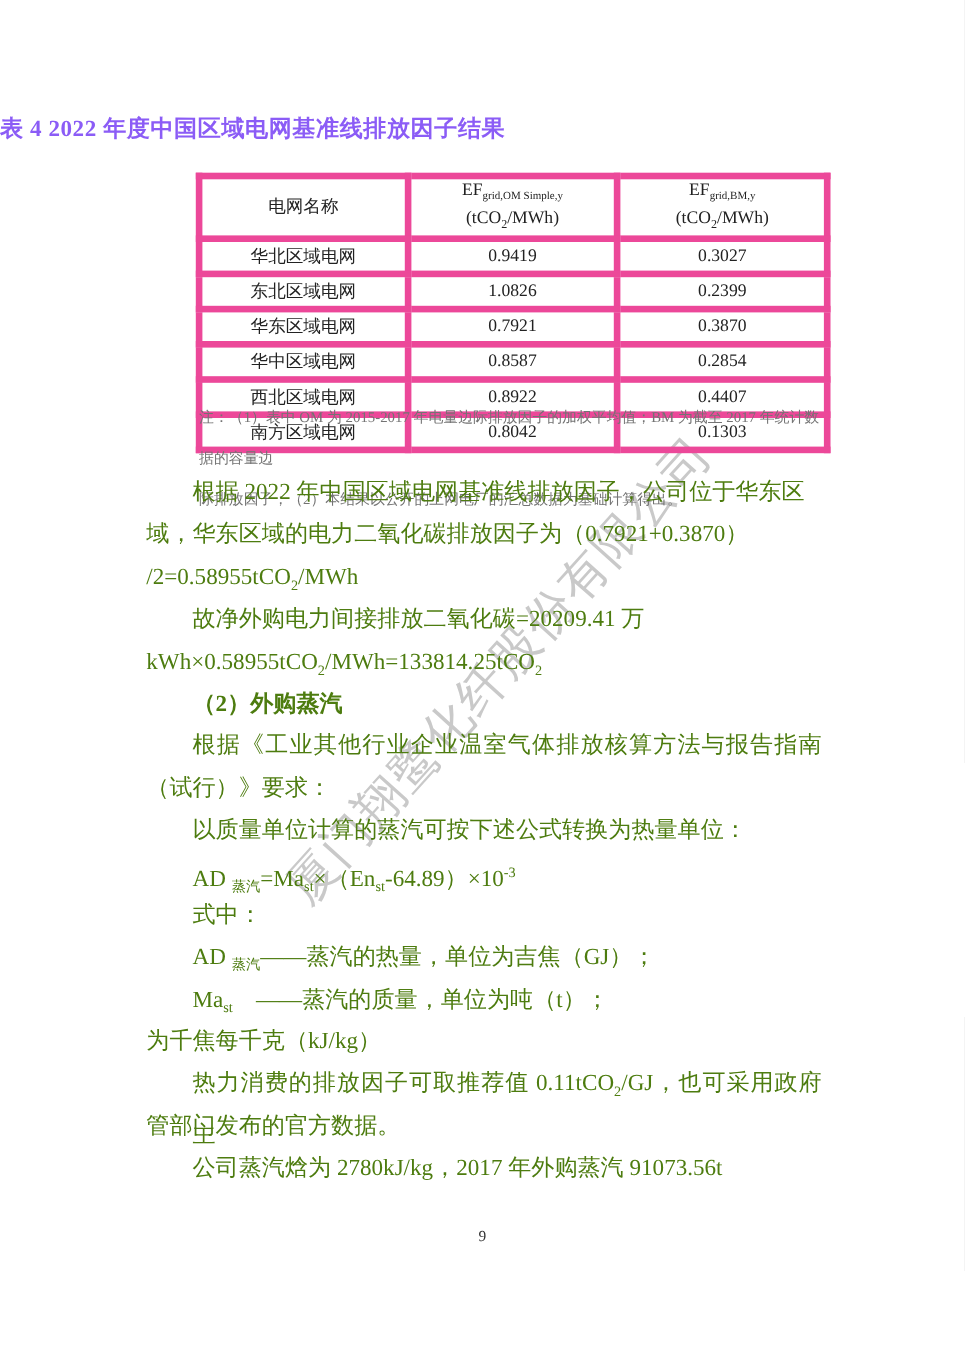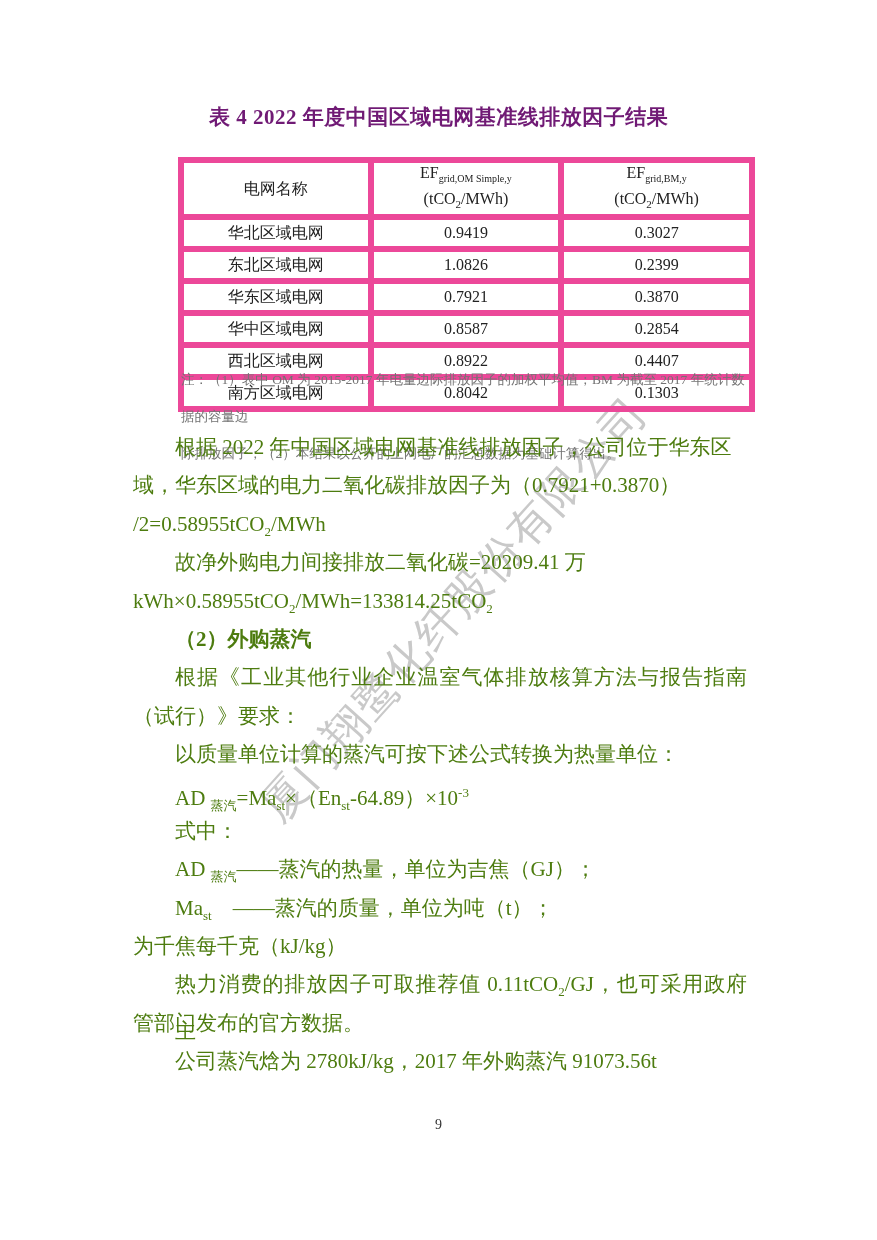--- a/index.html
+++ b/index.html
@@ -18,7 +18,7 @@
   .content { position:relative; z-index:1; }
   .doc-title {
     position:absolute; top:103px; left:0; width:877px;
-    text-align:center; font-size:21px; font-weight:bold; color:#701a75;
+    text-align:left; font-size:21px; font-weight:bold; color:#8b5cf6;
     letter-spacing:0.5px;
   }
   table.ef {

